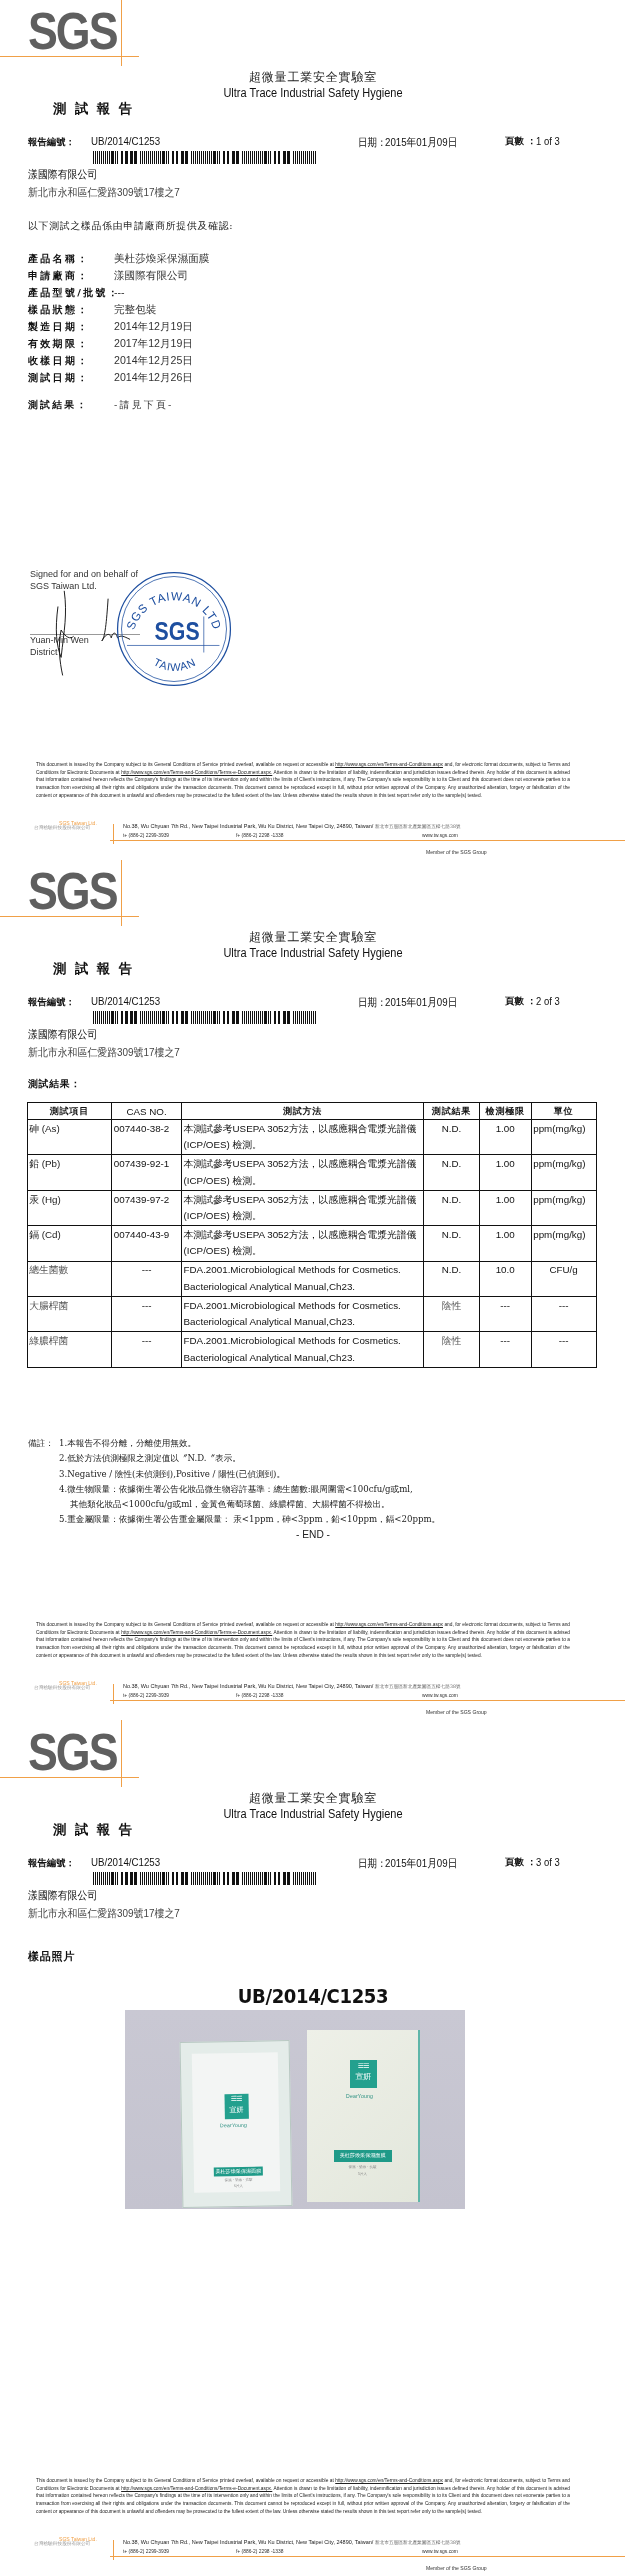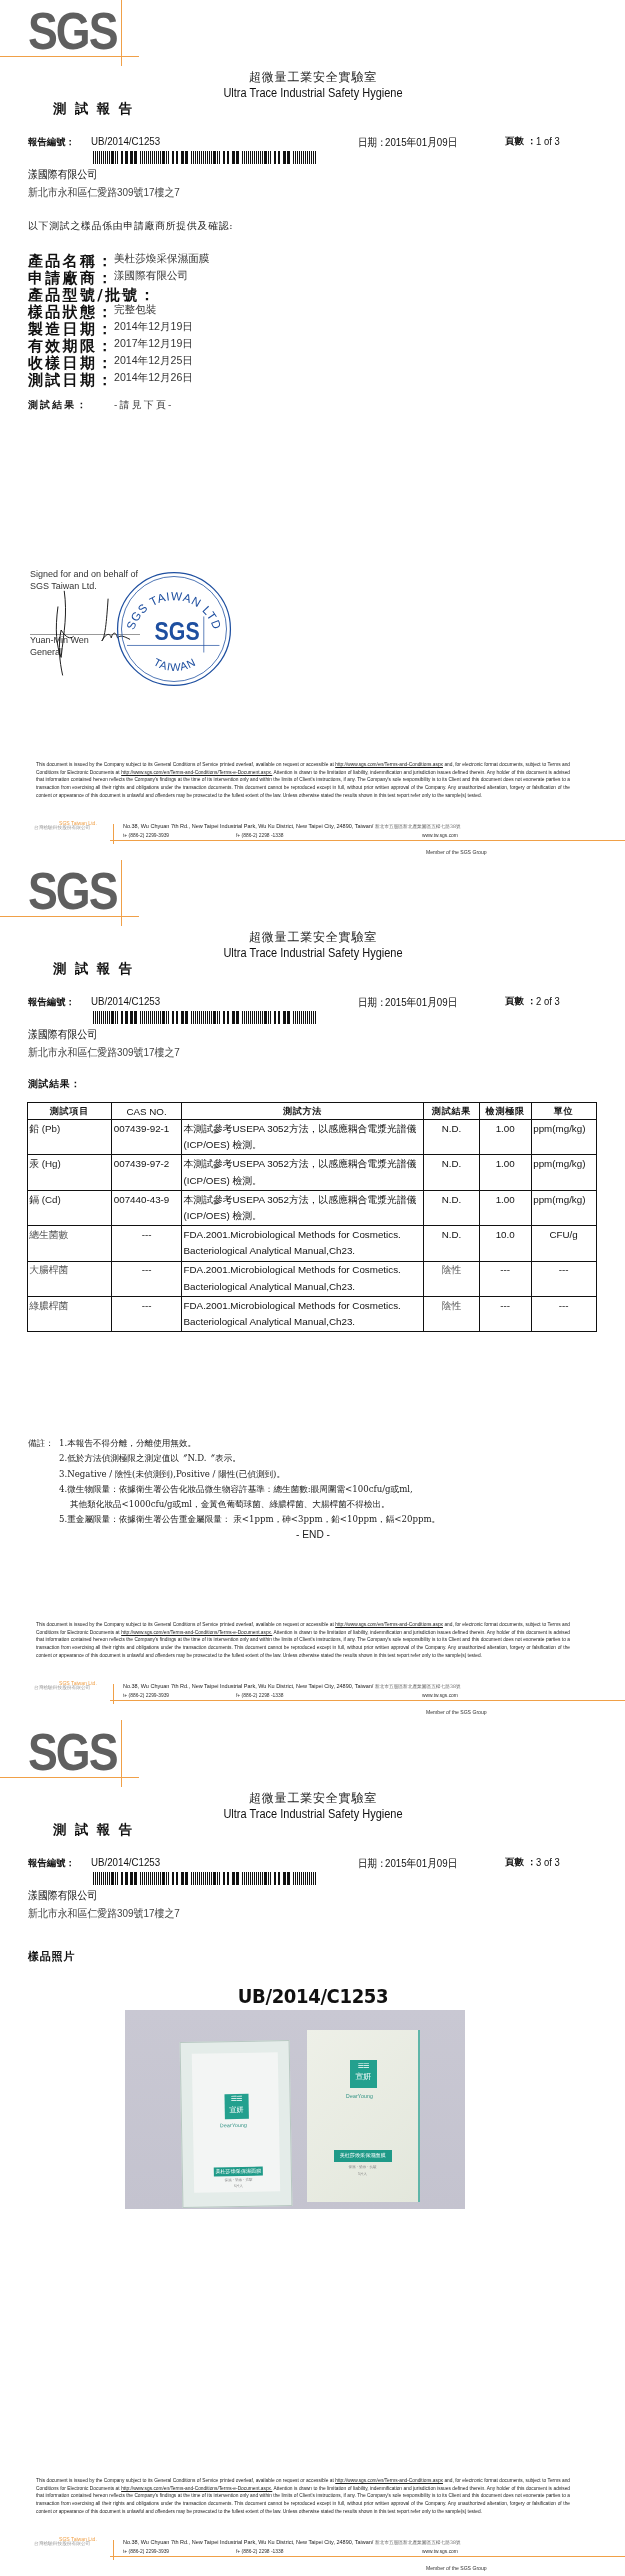--- a/index.html
+++ b/index.html
@@ -39,7 +39,7 @@
     .intro { position: absolute; left: 28px; top: 220px; font-family: "DejaVu Serif", serif; font-size: 9.8px; color: #222; letter-spacing: 0.8px; }
     .fields { position: absolute; left: 28px; top: 252px; width: 469px; }
     .field { position: relative; height: 17px; }
-    .field .fl { position: absolute; left: 0; top: 0; font-family: "DejaVu Serif", serif; font-weight: bold; font-size: 15px; letter-spacing: 2.3px; color: #111; }
+    .field .fl { position: absolute; left: 0; top: 0; font-family: "DejaVu Serif", serif; font-weight: bold; font-size: 10px; letter-spacing: 2.3px; color: #111; }
     .field .fv { position: absolute; left: 86px; top: 0; font-size: 10.6px; color: #333; }
     .field .fv.dash { left: 86px; }
     .results-line { position: absolute; left: 28px; top: 399px; width: 313px; }

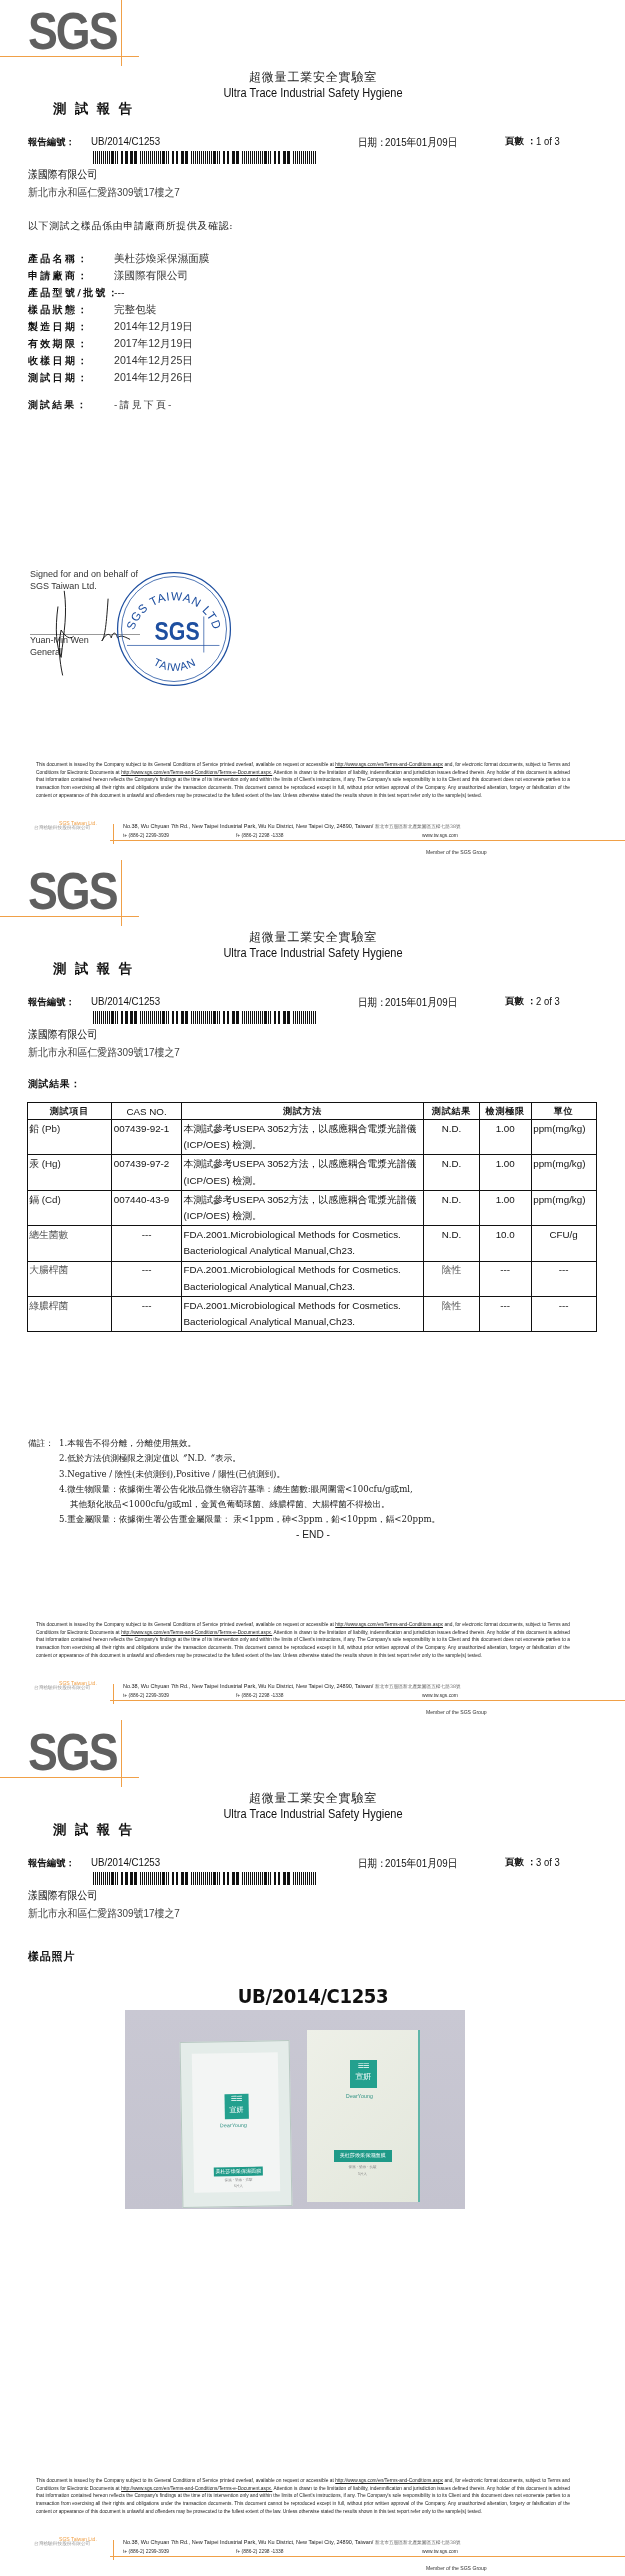--- a/index.html
+++ b/index.html
@@ -177,7 +177,7 @@
   <div class="sig-line"></div>
   <div class="signer">
     <div>Yuan-Min Wen</div>
-    <div>General</div>
+    <div>District</div>
   </div>
   <svg class="signature" viewBox="0 0 120 120">
     <path d="M14 30 C10 60, 12 80, 18 95 C22 60, 26 40, 22 10 M18 60 C24 70, 30 72, 34 68 M18 60 C14 80, 16 100, 20 118" stroke="#111" stroke-width="1.2" fill="none"></path>

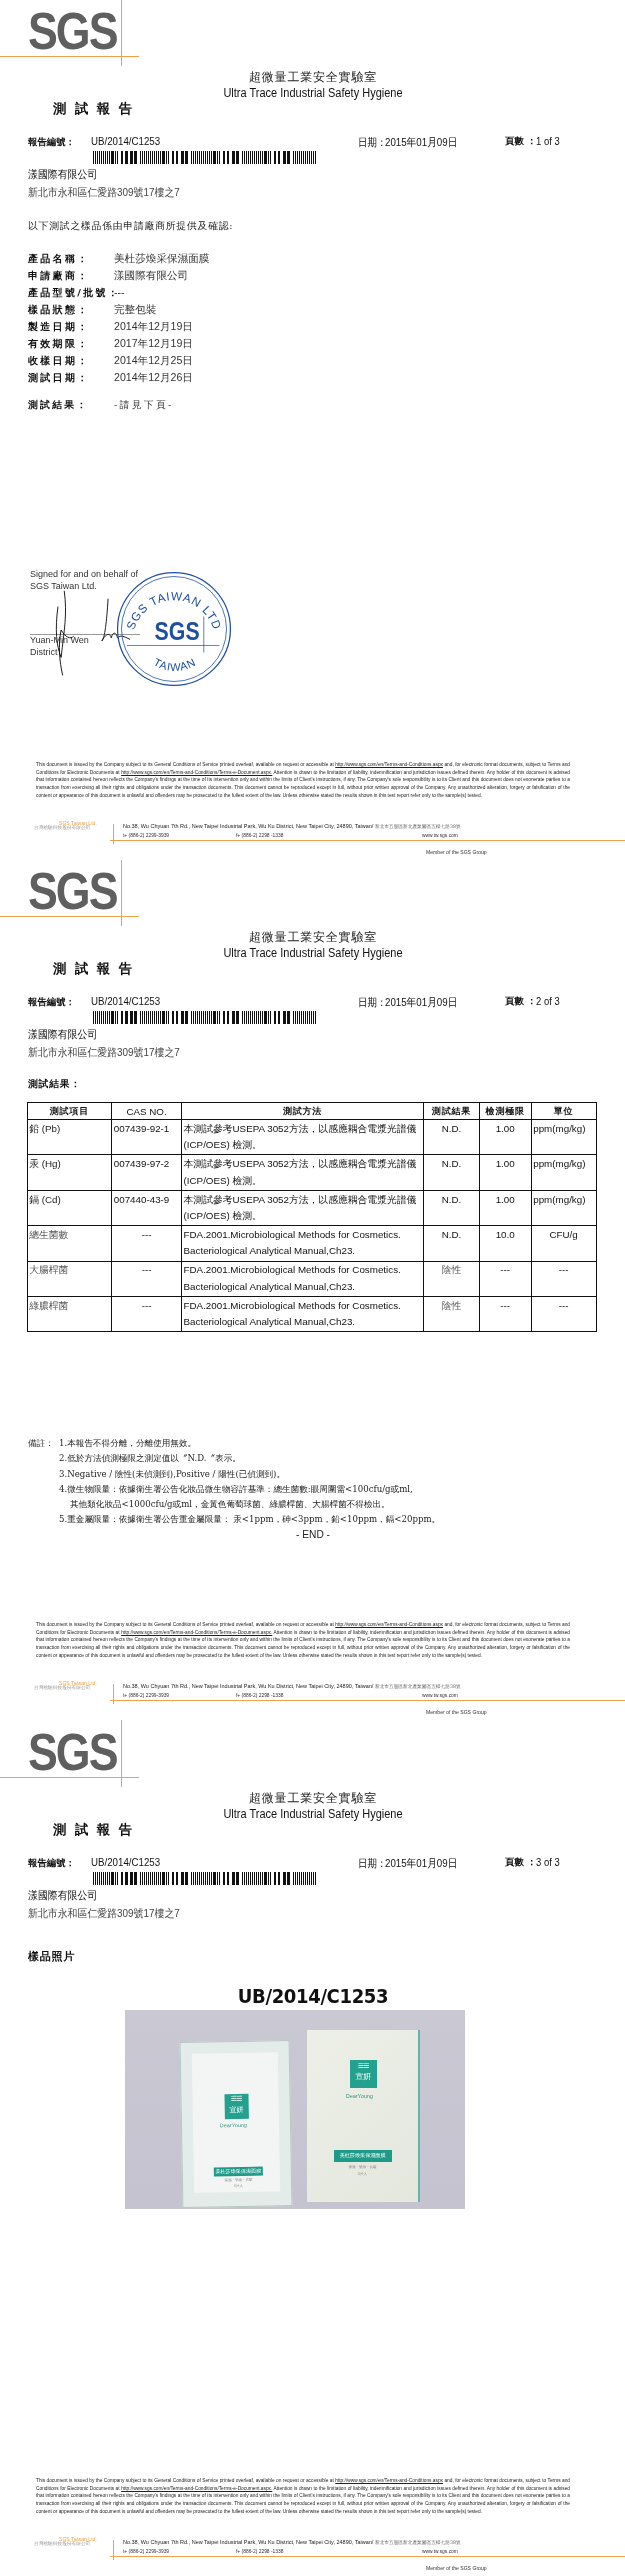--- a/index.html
+++ b/index.html
@@ -246,6 +246,14 @@
       </tr>
     </thead>
     <tbody>
+      <tr>
+        <td class="item">砷 (As)</td>
+        <td>007440-38-2</td>
+        <td class="method">本測試參考USEPA 3052方法，以感應耦合電漿光譜儀(ICP/OES) 檢測。</td>
+        <td class="c">N.D.</td>
+        <td class="c">1.00</td>
+        <td>ppm(mg/kg)</td>
+      </tr>
       <tr>
         <td class="item">鉛 (Pb)</td>
         <td>007439-92-1</td>

